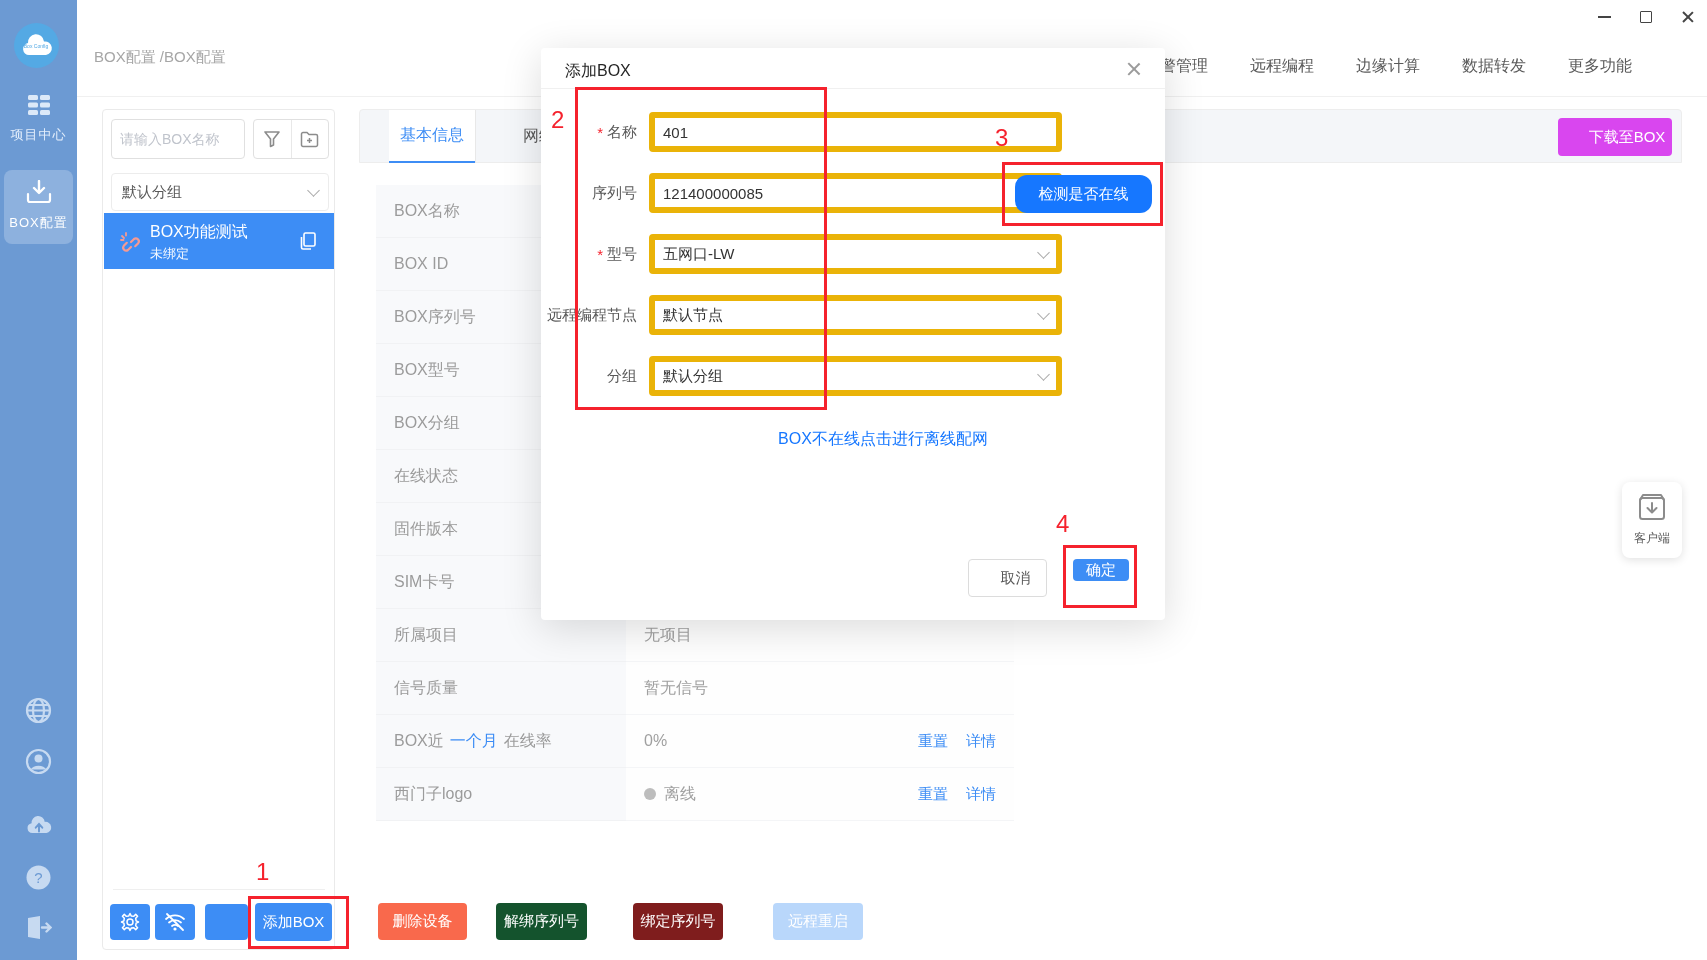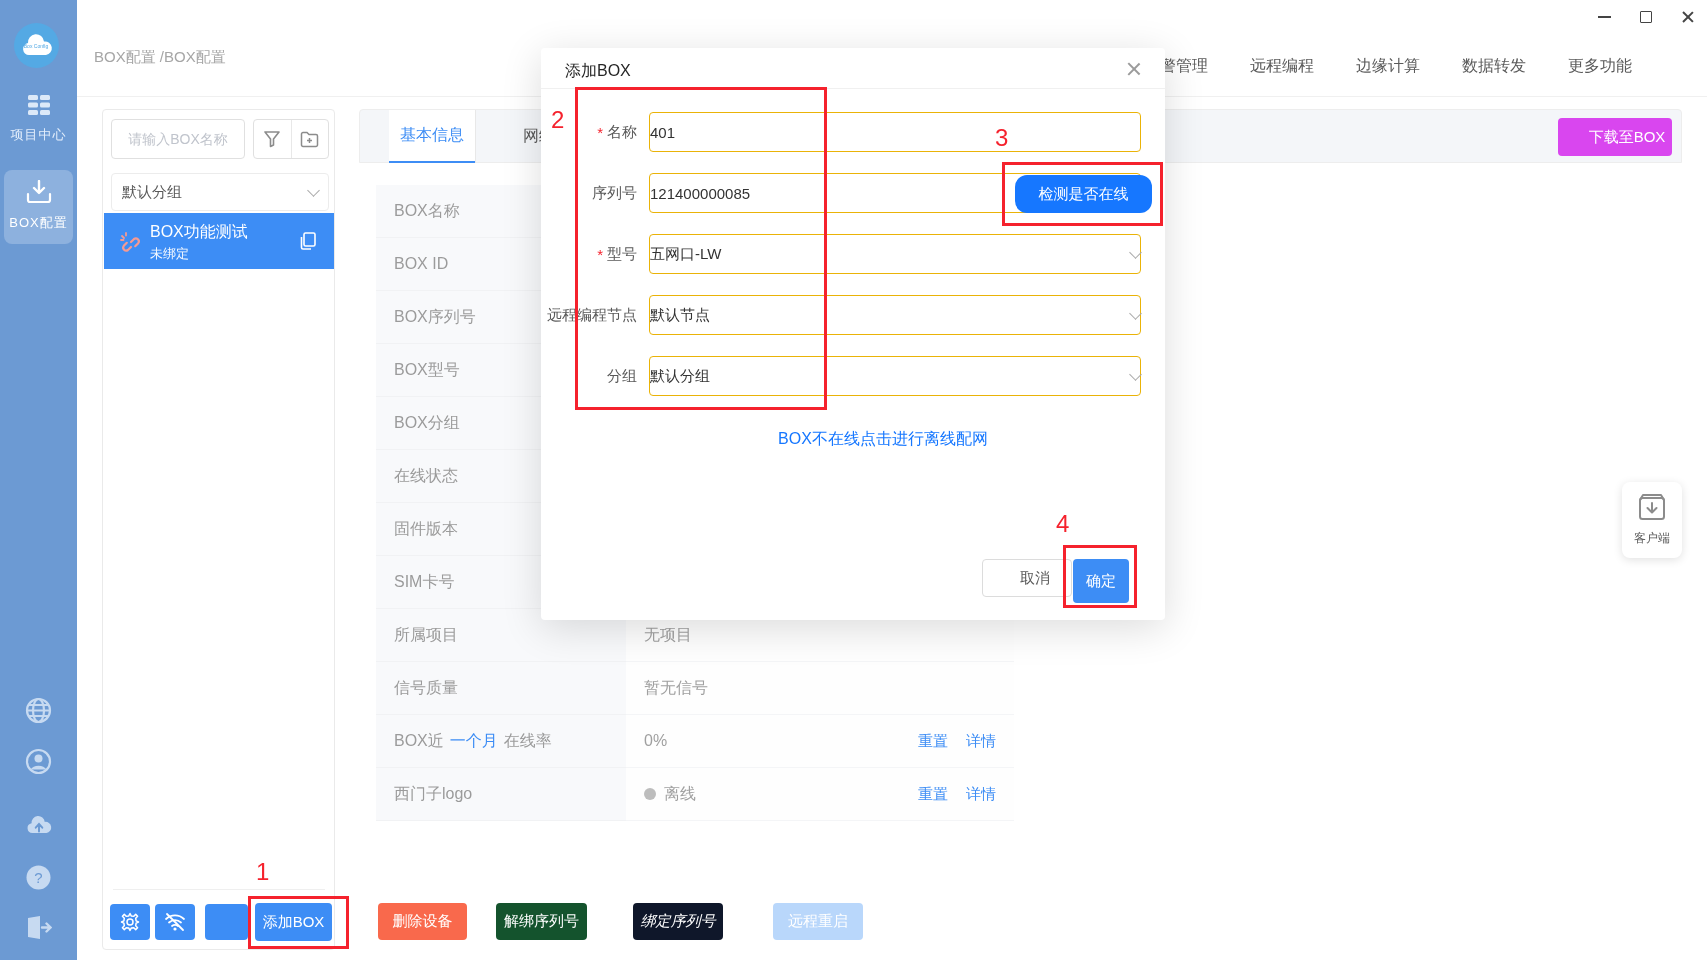--- a/index.html
+++ b/index.html
@@ -35,7 +35,7 @@
 
   
   .left-panel { position:absolute; left:102px; top:109px; width:233px; height:841px; border:1px solid #EAEAEA; border-radius:4px; background:#fff; z-index:4; }
-  .search-input { position:absolute; left:8px; top:9px; width:134px; height:40px; border:1px solid #E0E0E0; border-radius:4px; font-size:14px; color:#333; padding:0 8px; outline:none;text-align:center; }
+  .search-input { position:absolute; left:8px; top:9px; width:134px; height:40px; border:1px solid #E0E0E0; border-radius:4px; font-size:14px; color:#333; padding:0 8px; outline:none; }
   .search-input::placeholder { color:#C0C4CC; }
   .tool-group { position:absolute; left:150px; top:9px; width:76px; height:40px; border:1px solid #E0E0E0; border-radius:4px; display:flex; }
   .tool-cell { flex:1; display:flex; align-items:center; justify-content:center; cursor:pointer; color:#8C8C8C; }

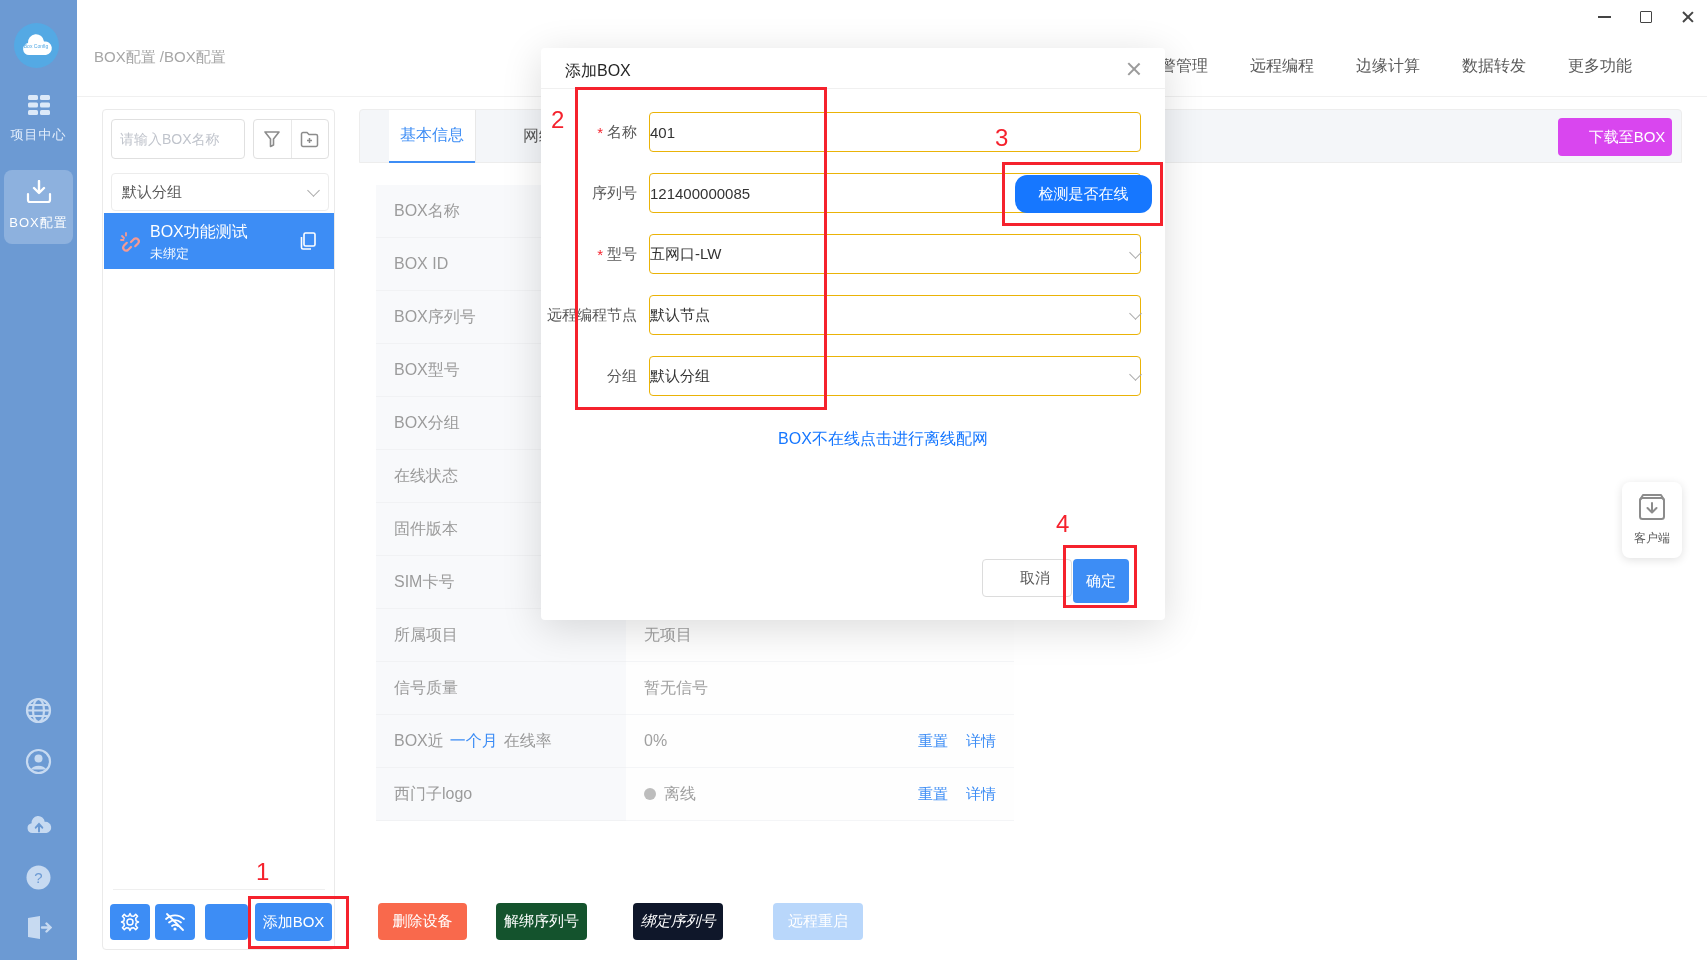--- a/index.html
+++ b/index.html
@@ -84,7 +84,7 @@
   .frow { position:absolute; left:0; width:624px; height:40px; }
   .flabel { position:absolute; left:0; top:0; width:96px; height:40px; display:flex; align-items:center; justify-content:flex-end; font-size:15px; color:#595959; white-space:nowrap; }
   .req-star { color:#F5222D; margin-right:4px; font-size:15px; }
-  .fctrl { position:absolute; left:108px; top:0; width:492px; height:40px; border:1px solid #eab308; border-radius:4px; display:flex; align-items:center; padding:0 0; font-size:15px; color:#333; background:#fff; }
+  .fctrl { position:absolute; left:108px; top:0; width:413px; height:40px; border:6px solid #eab308; border-radius:4px; display:flex; align-items:center; padding:0 8px; font-size:15px; color:#333; background:#fff; }
   .fctrl input { border:none; outline:none; width:100%; font-size:15px; color:#333; font-family:inherit; }
   .btn-check { position:absolute; left:1015px; top:175px; width:137px; height:38px; background:#1677FF; color:#fff; border:none; border-radius:12px; font-size:15px; cursor:pointer; z-index:12; }
   .offline-link { position:absolute; left:96px; top:381px; width:492px; text-align:center; color:#1677FF; font-size:16px; cursor:pointer; }

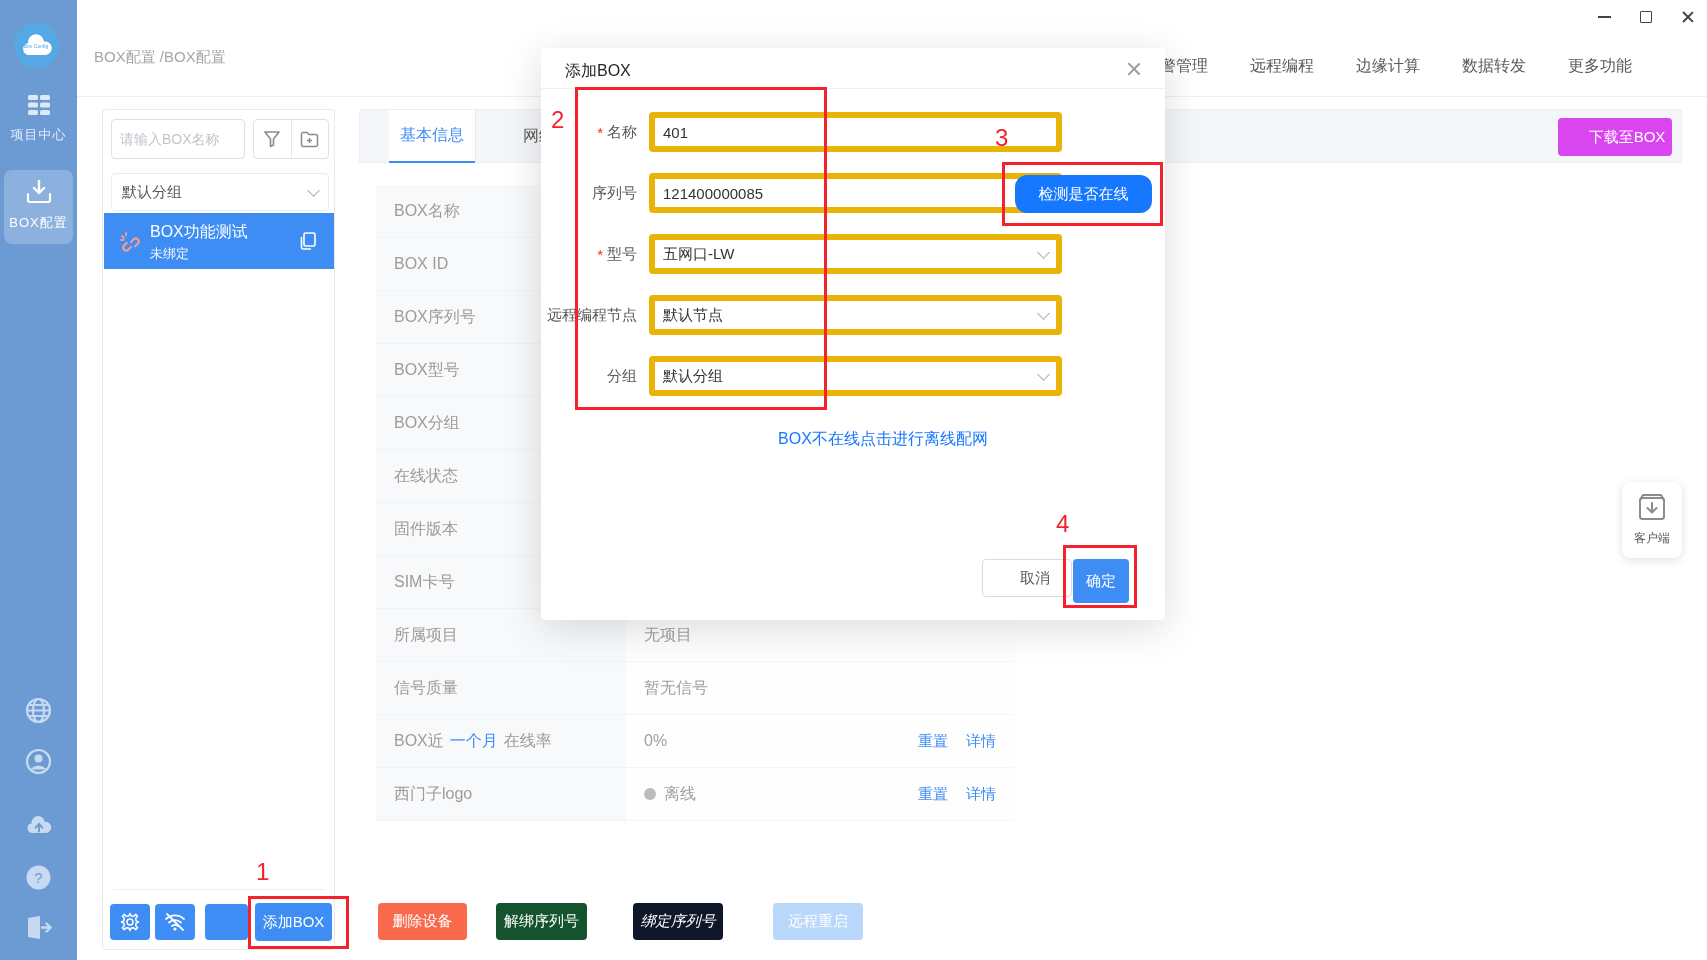--- a/index.html
+++ b/index.html
@@ -88,7 +88,7 @@
   .fctrl input { border:none; outline:none; width:100%; font-size:15px; color:#333; font-family:inherit; }
   .btn-check { position:absolute; left:1015px; top:175px; width:137px; height:38px; background:#1677FF; color:#fff; border:none; border-radius:12px; font-size:15px; cursor:pointer; z-index:12; }
   .offline-link { position:absolute; left:96px; top:381px; width:492px; text-align:center; color:#1677FF; font-size:16px; cursor:pointer; }
-  .btn-cancel { position:absolute; left:441px; top:511px; width:90px; height:38px; background:#fff; border:1px solid #DCDCDC; border-radius:4px; font-size:15px; color:#595959; cursor:pointer;padding-left:16px; }
+  .btn-cancel { position:absolute; left:427px; top:511px; width:79px; height:38px; background:#fff; border:1px solid #DCDCDC; border-radius:4px; font-size:15px; color:#595959; cursor:pointer;padding-left:16px; }
   .btn-ok { position:absolute; left:532px; top:511px; width:56px; height:44px; background:#3D8DF5; border:none; border-radius:4px; font-size:15px; color:#fff; cursor:pointer; }
 
   

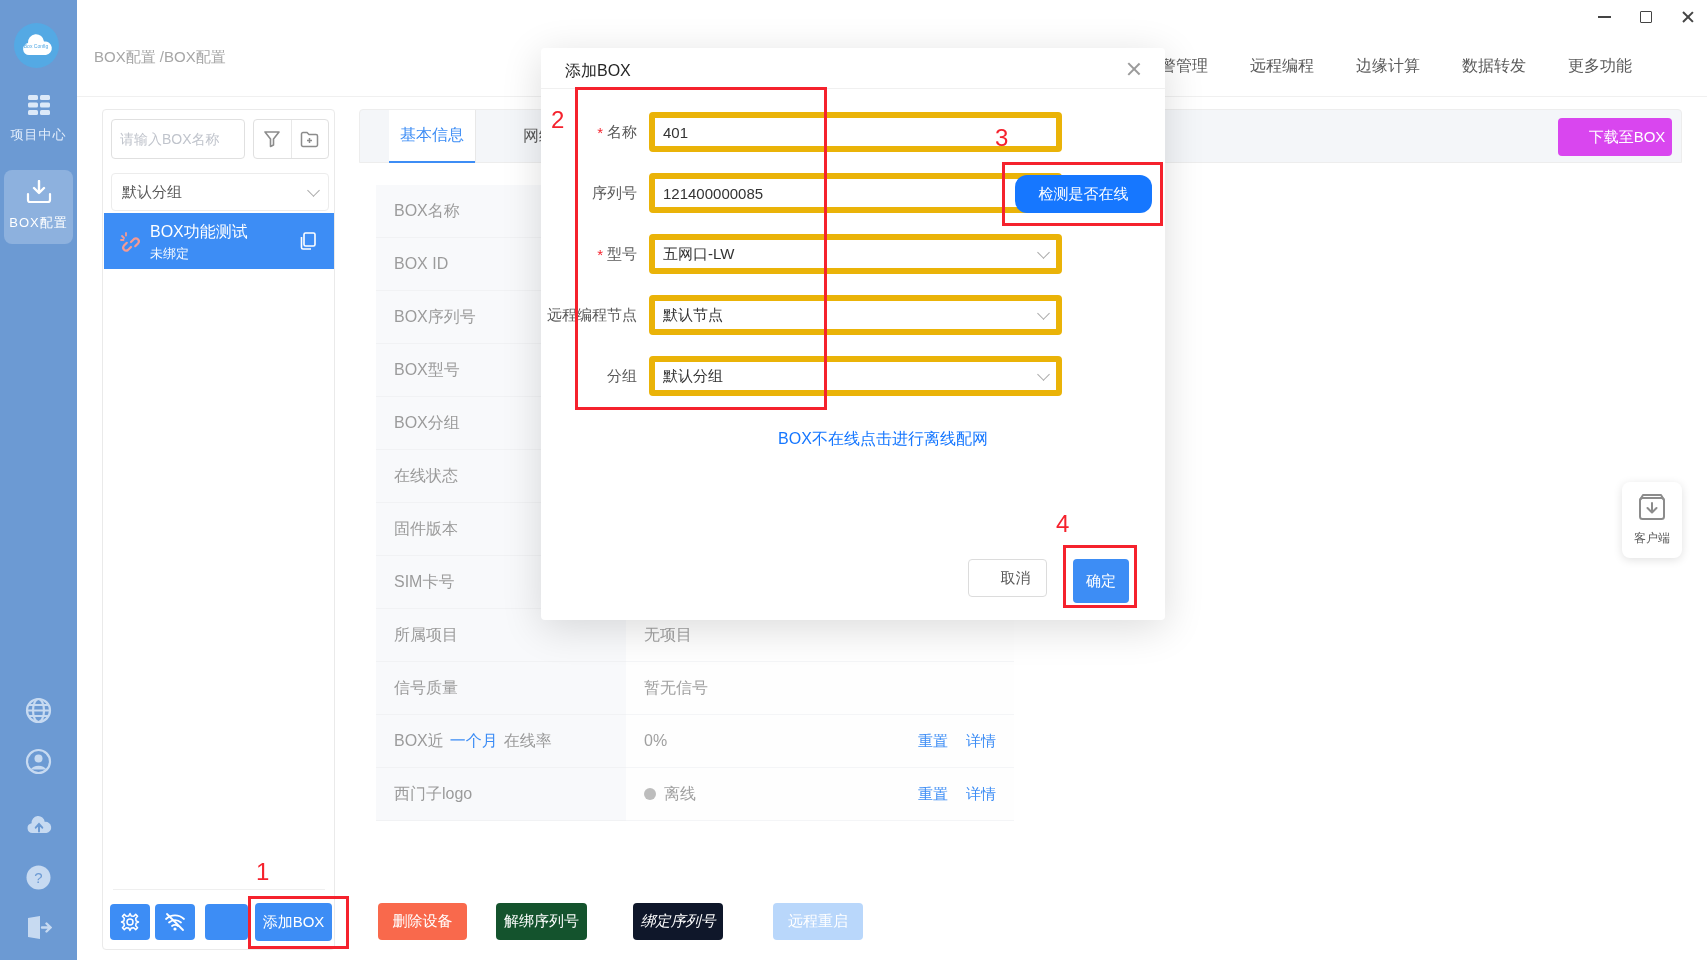--- a/index.html
+++ b/index.html
@@ -89,7 +89,7 @@
   .btn-check { position:absolute; left:1015px; top:175px; width:137px; height:38px; background:#1677FF; color:#fff; border:none; border-radius:12px; font-size:15px; cursor:pointer; z-index:12; }
   .offline-link { position:absolute; left:96px; top:381px; width:492px; text-align:center; color:#1677FF; font-size:16px; cursor:pointer; }
   .btn-cancel { position:absolute; left:427px; top:511px; width:79px; height:38px; background:#fff; border:1px solid #DCDCDC; border-radius:4px; font-size:15px; color:#595959; cursor:pointer;padding-left:16px; }
-  .btn-ok { position:absolute; left:532px; top:511px; width:56px; height:44px; background:#3D8DF5; border:none; border-radius:4px; font-size:15px; color:#fff; cursor:pointer; }
+  .btn-ok { position:absolute; left:532px; top:511px; width:56px; height:22px; background:#3D8DF5; border:none; border-radius:4px; font-size:15px; color:#fff; cursor:pointer; }
 
   
   .anno-box { position:absolute; border:3px solid #F5222D; z-index:20; pointer-events:none; }

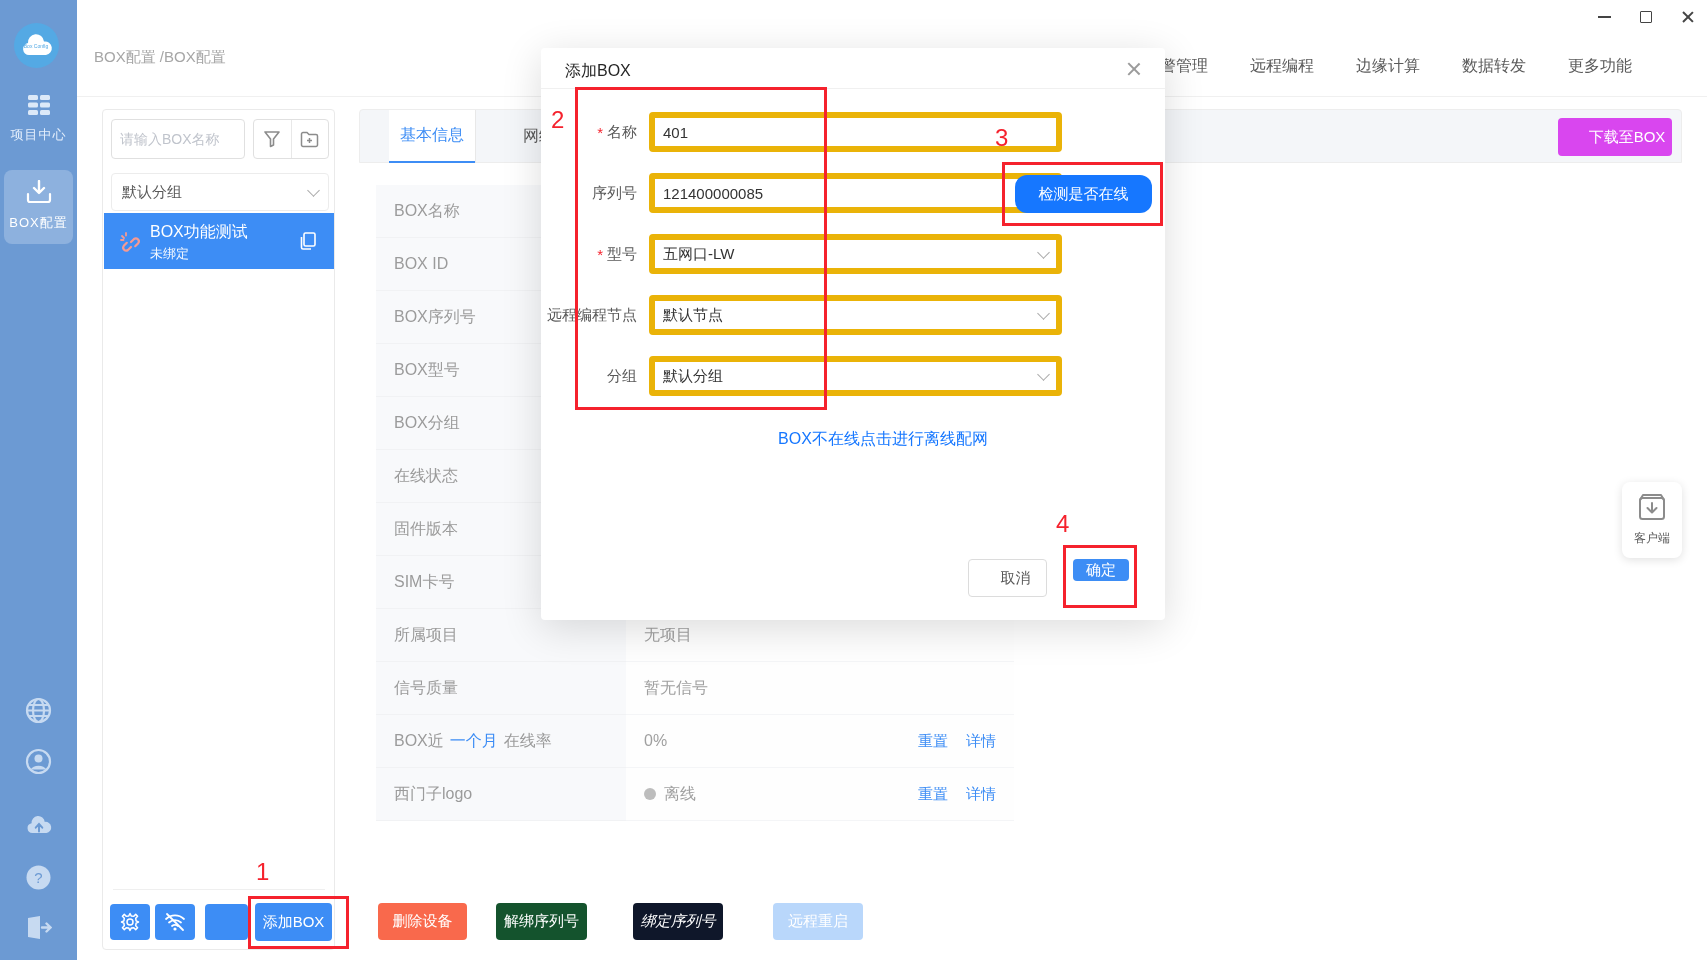--- a/index.html
+++ b/index.html
@@ -70,7 +70,7 @@
   .footer-btn { position:absolute; top:903px; height:37px; border:none; border-radius:4px; color:#fff; font-size:15px; cursor:pointer; z-index:1; }
   .fb-del { left:378px; width:89px; background:#F9694C; }
   .fb-unbind { left:496px; width:91px; background:#14532d; }
-  .fb-bind { left:633px; width:90px; background:#0f172a;font-style:italic; }
+  .fb-bind { left:633px; width:90px; background:#7f1d1d; }
   .fb-restart { left:773px; width:90px; background:#B9D7FB; }
 
   

